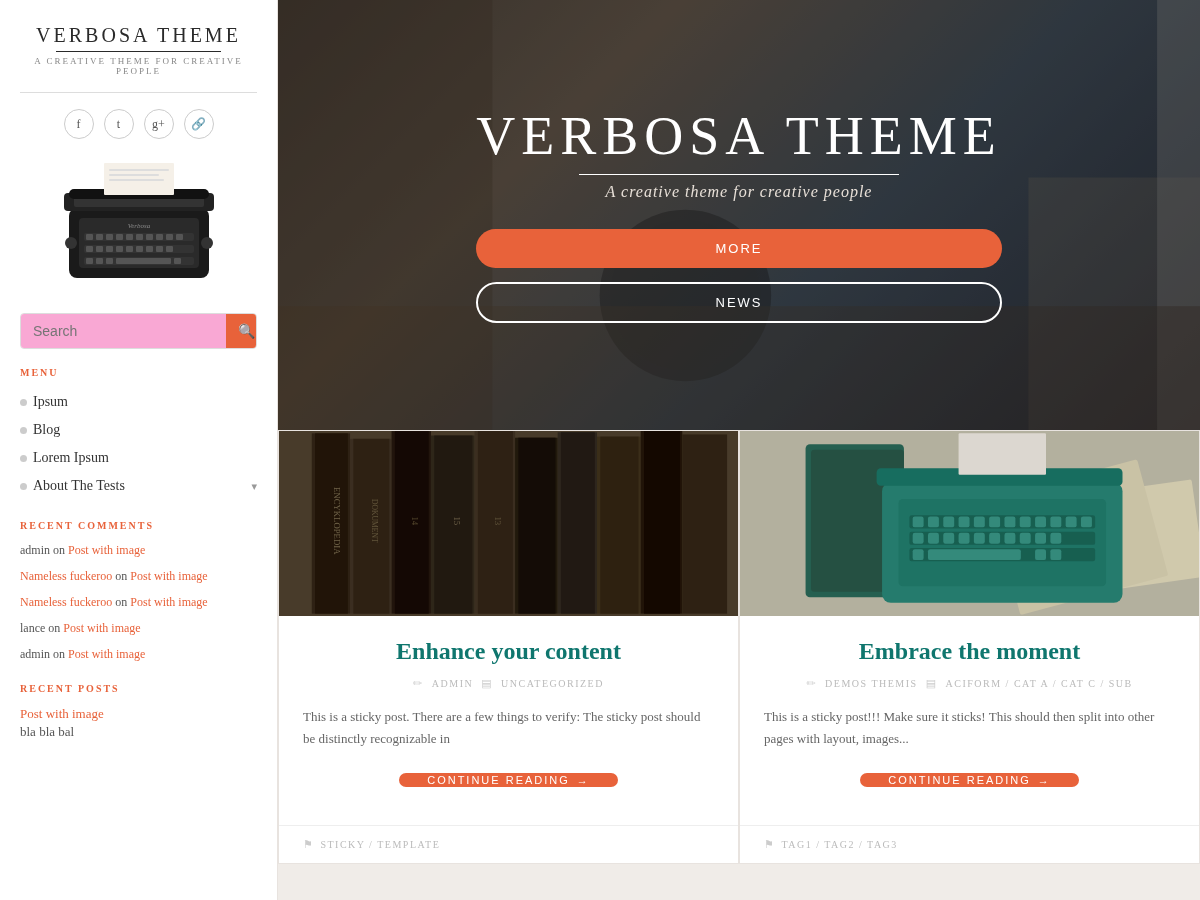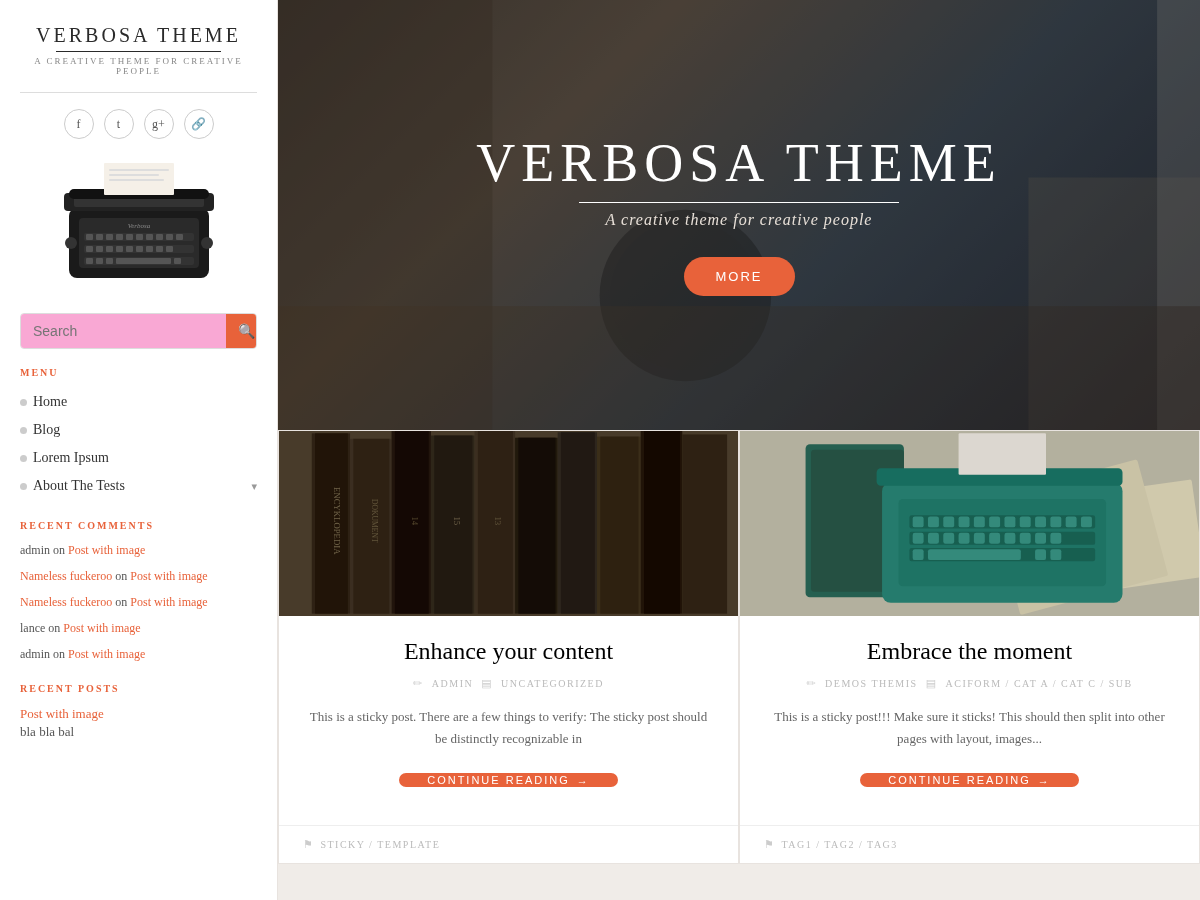--- a/index.html
+++ b/index.html
@@ -70,7 +70,7 @@
     .hero-title { font-size: 54px; letter-spacing: 6px; text-transform: uppercase; font-weight: 300; font-family: 'Palatino Linotype', Palatino, serif; line-height: 1.1; margin-bottom: 8px; }
     .hero-title-line { width: 320px; height: 1px; background: #fff; margin: 8px auto; }
     .hero-subtitle { font-size: 16px; color: #e8e0d8; letter-spacing: 1px; margin-bottom: 28px; font-style: italic; }
-    .hero-buttons { display: flex; gap: 14px; justify-content: center; }
+    .hero-buttons { display: flex; gap: 14px; justify-content: center; flex-direction: column; }
     .hero-btn-primary { background: #e8623a; color: #fff; border: none; padding: 12px 32px; border-radius: 30px; font-size: 13px; letter-spacing: 2px; text-transform: uppercase; cursor: pointer; font-family: Arial, sans-serif; }
     .hero-btn-secondary { background: transparent; color: #fff; border: 2px solid #fff; padding: 11px 30px; border-radius: 30px; font-size: 13px; letter-spacing: 2px; text-transform: uppercase; cursor: pointer; font-family: Arial, sans-serif; }
 

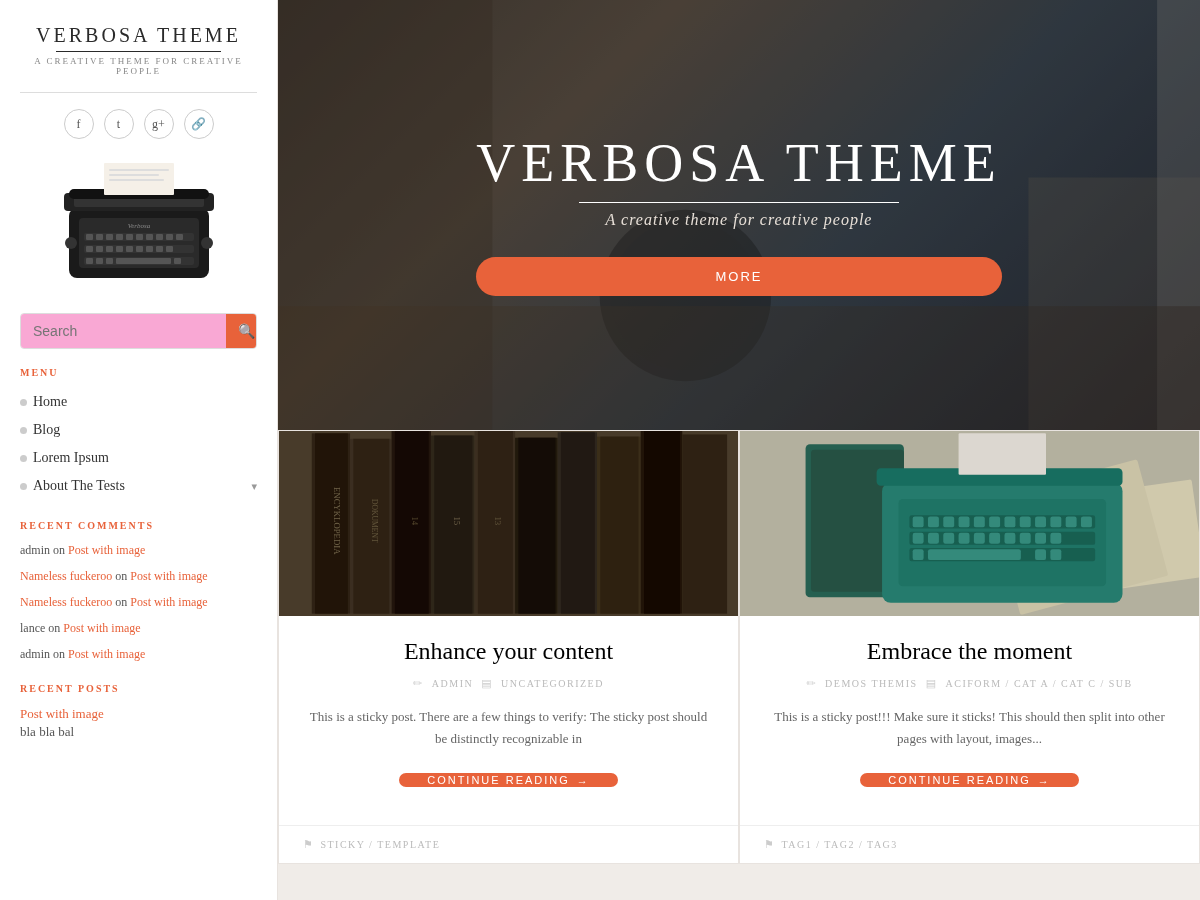--- a/index.html
+++ b/index.html
@@ -243,6 +243,7 @@
       <div class="hero-subtitle">A creative theme for creative people</div>
       <div class="hero-buttons">
         <button class="hero-btn-primary">MORE</button>
+        <button class="hero-btn-secondary">NEWS</button>
       </div>
     </div>
   </section>

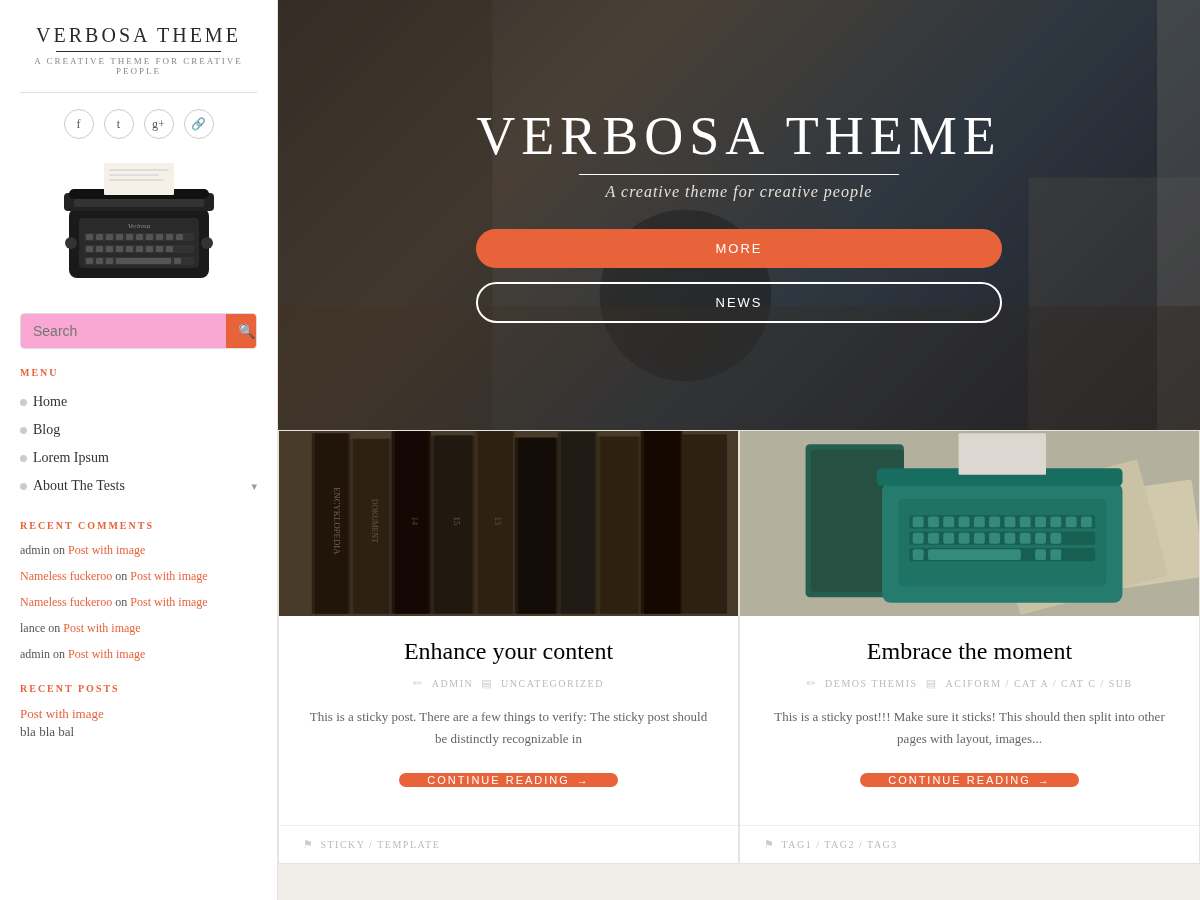--- a/index.html
+++ b/index.html
@@ -173,7 +173,7 @@
   <ul class="menu-list">
     <li class="menu-item">
       <span class="menu-dot"></span>
-      <span>Home</span>
+      <span>Ipsum</span>
     </li>
     <li class="menu-item">
       <span class="menu-dot"></span>

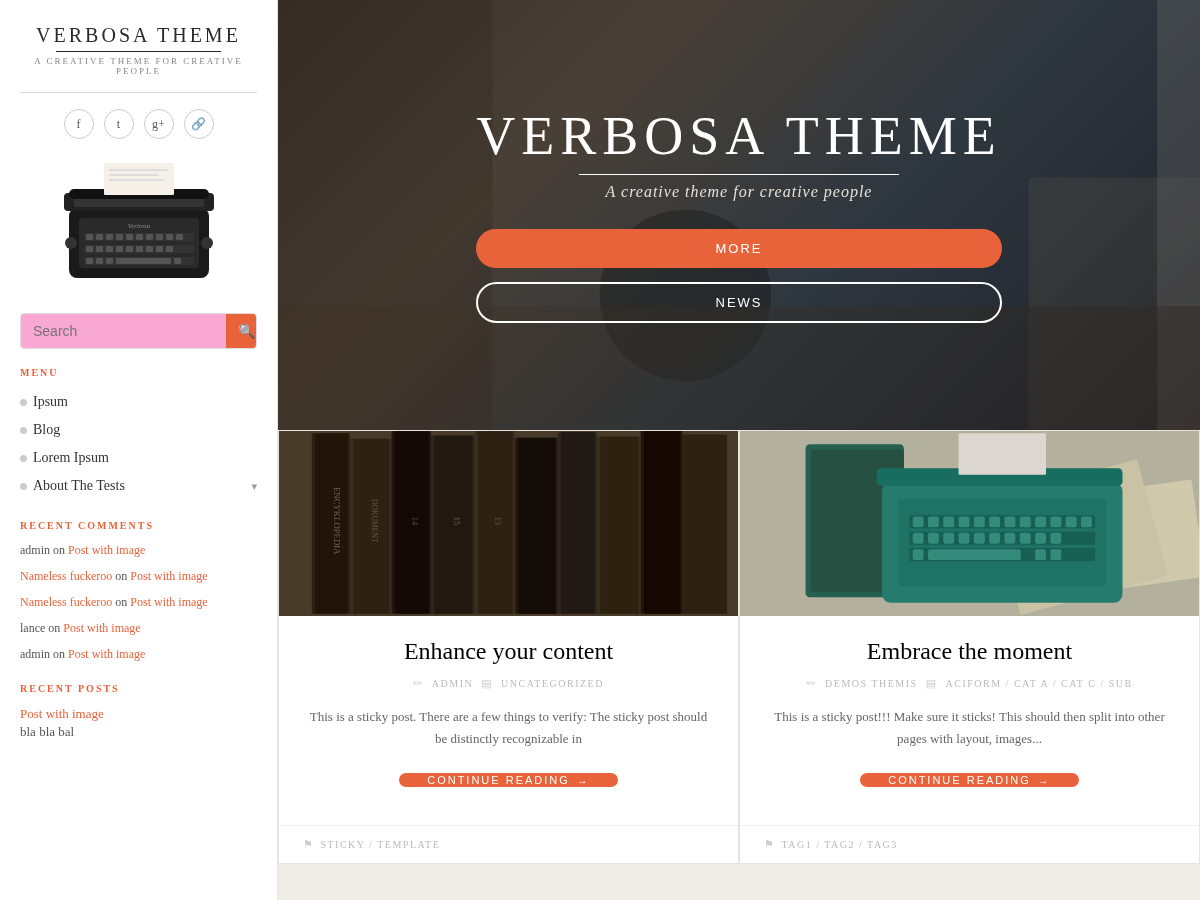--- a/index.html
+++ b/index.html
@@ -83,7 +83,7 @@
     .post-thumb-right { background: linear-gradient(135deg, #2a8a6a 0%, #3a9a7a 30%, #8a9a7a 60%, #aaaaaa 100%); }
 
     .post-body { padding: 22px 24px; text-align: center; }
-    .post-title { font-size: 24px; color: #000000; margin-bottom: 12px; font-weight: normal; font-family: Georgia, serif; }
+    .post-title { font-size: 24px; color: #0f766e; margin-bottom: 12px; font-weight: bold; font-family: Georgia, serif; }
     .post-meta { font-size: 10px; letter-spacing: 1.5px; color: #bbb; text-transform: uppercase; margin-bottom: 16px; display: flex; align-items: center; justify-content: center; gap: 8px; }
     .post-meta-icon { color: #ccc; font-size: 11px; }
     .post-excerpt { font-size: 13px; color: #666; line-height: 1.7; margin-bottom: 20px; text-align: center; }

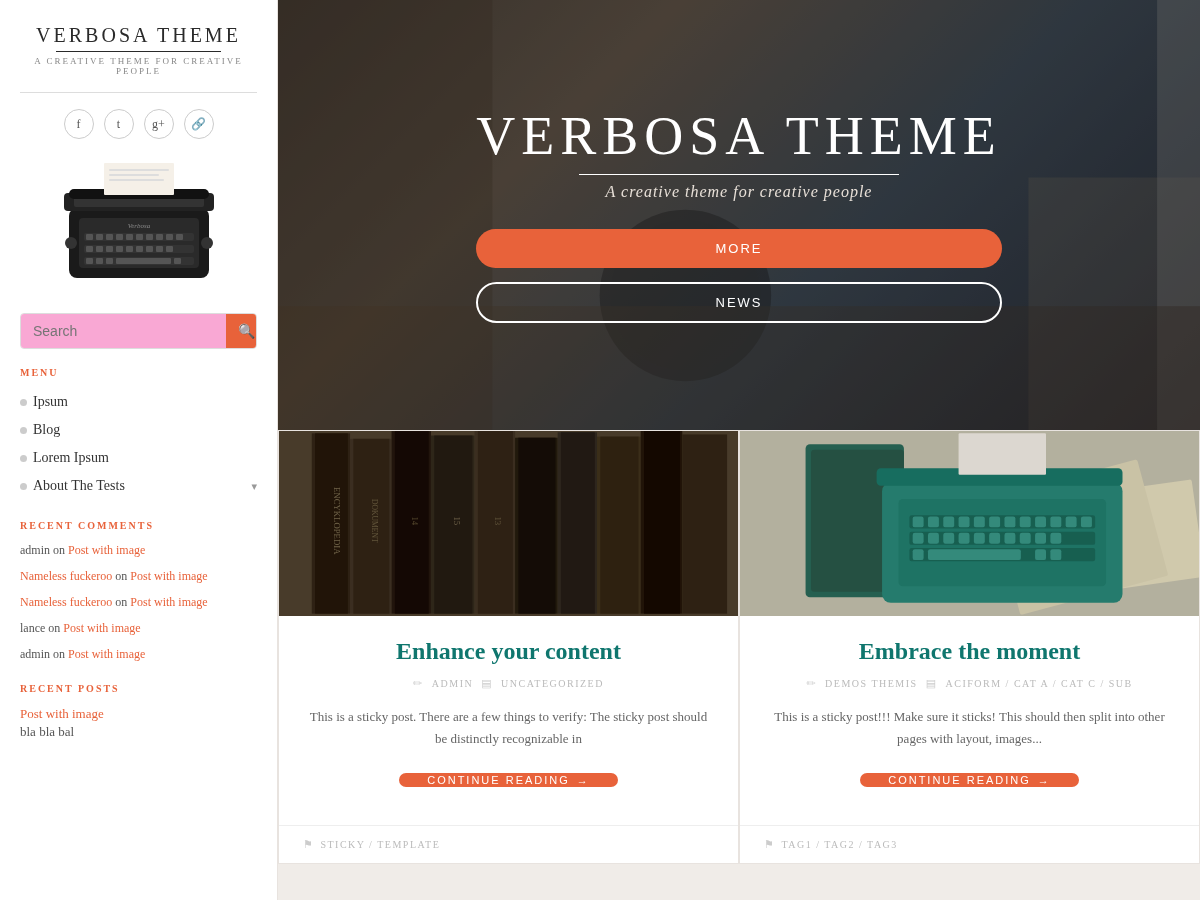--- a/index.html
+++ b/index.html
@@ -86,7 +86,7 @@
     .post-title { font-size: 24px; color: #0f766e; margin-bottom: 12px; font-weight: bold; font-family: Georgia, serif; }
     .post-meta { font-size: 10px; letter-spacing: 1.5px; color: #bbb; text-transform: uppercase; margin-bottom: 16px; display: flex; align-items: center; justify-content: center; gap: 8px; }
     .post-meta-icon { color: #ccc; font-size: 11px; }
-    .post-excerpt { font-size: 13px; color: #666; line-height: 1.7; margin-bottom: 20px; text-align: center; }
+    .post-excerpt { font-size: 13px; color: #666; line-height: 1.7; margin-bottom: 20px; text-align: left; }
     .continue-btn { background: #e8623a; color: #fff; border: none; padding: 1px 28px; border-radius: 30px; font-size: 11px; letter-spacing: 2px; text-transform: uppercase; cursor: pointer; font-family: Arial, sans-serif; display: inline-flex; align-items: center; gap: 7px; margin-bottom: 16px; }
 
     .post-footer { border-top: 1px solid #eee; padding: 12px 24px; font-size: 10px; letter-spacing: 1.5px; color: #bbb; text-transform: uppercase; display: flex; align-items: center; gap: 6px; }

